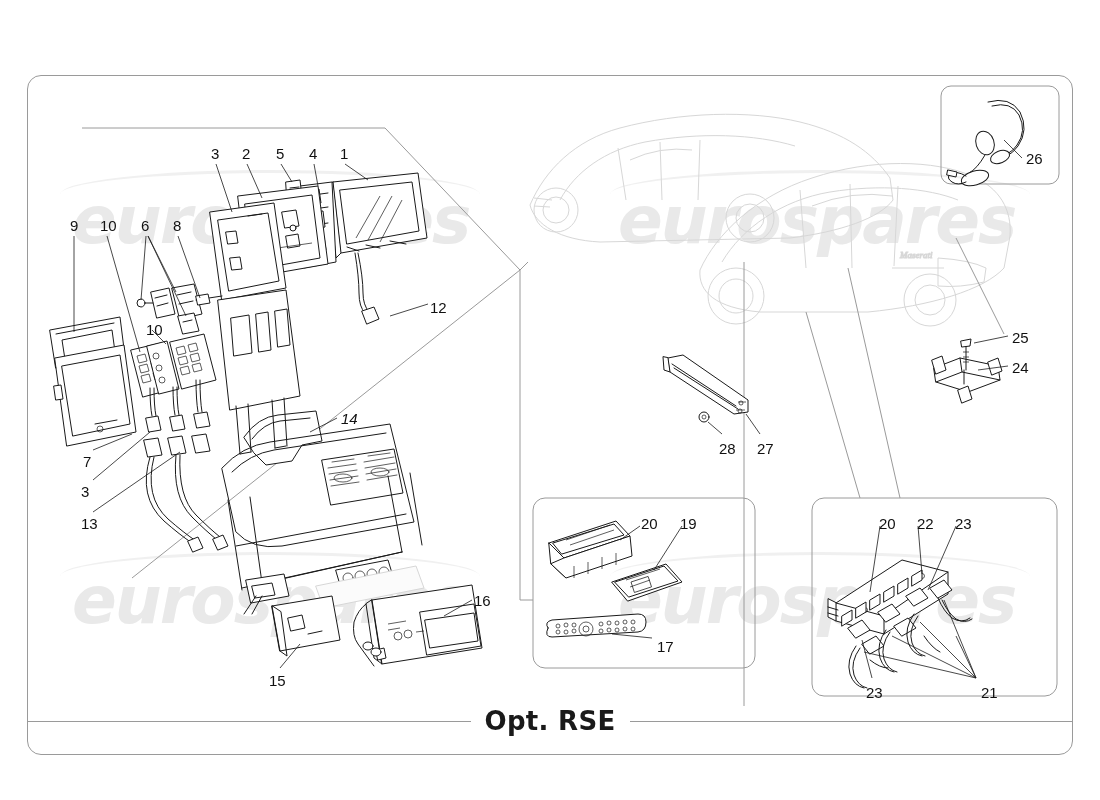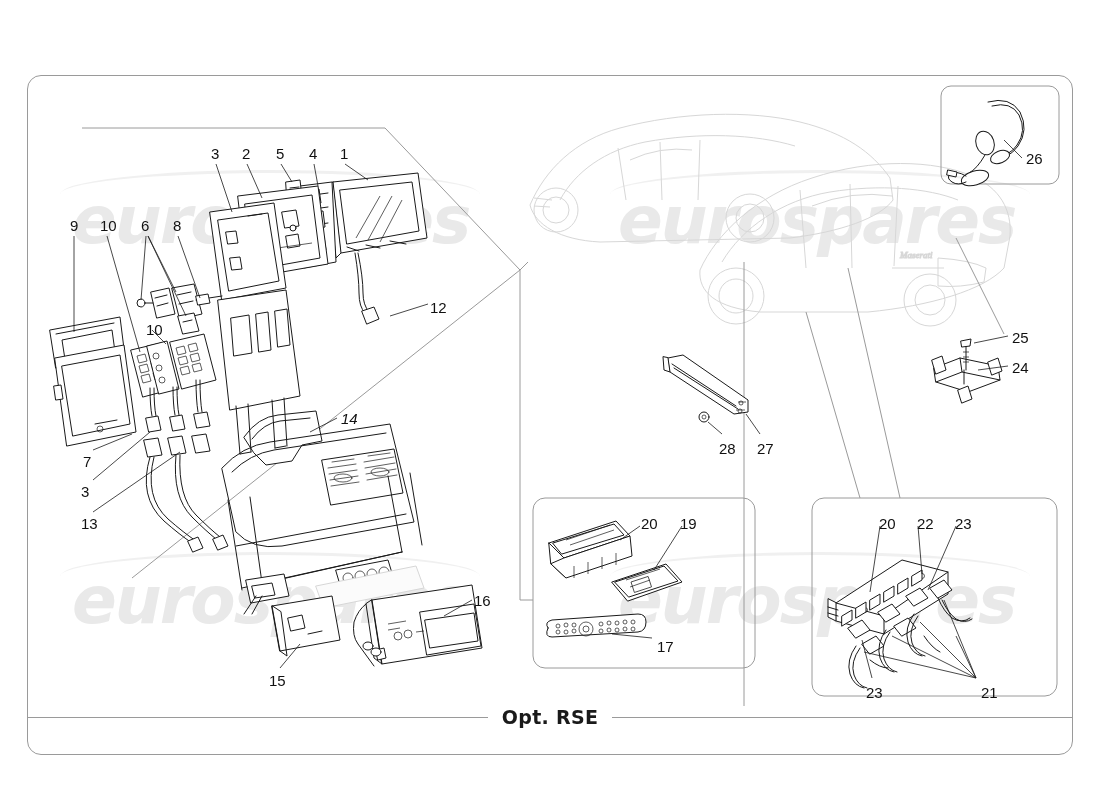--- a/index.html
+++ b/index.html
@@ -78,7 +78,7 @@
   .caption-text {
     font-family: "DejaVu Sans", sans-serif;
     font-weight: 700;
-    font-size: 19px;
+    font-size: 26px;
     color: #1a1a1a;
     letter-spacing: 0.3px;
   }

